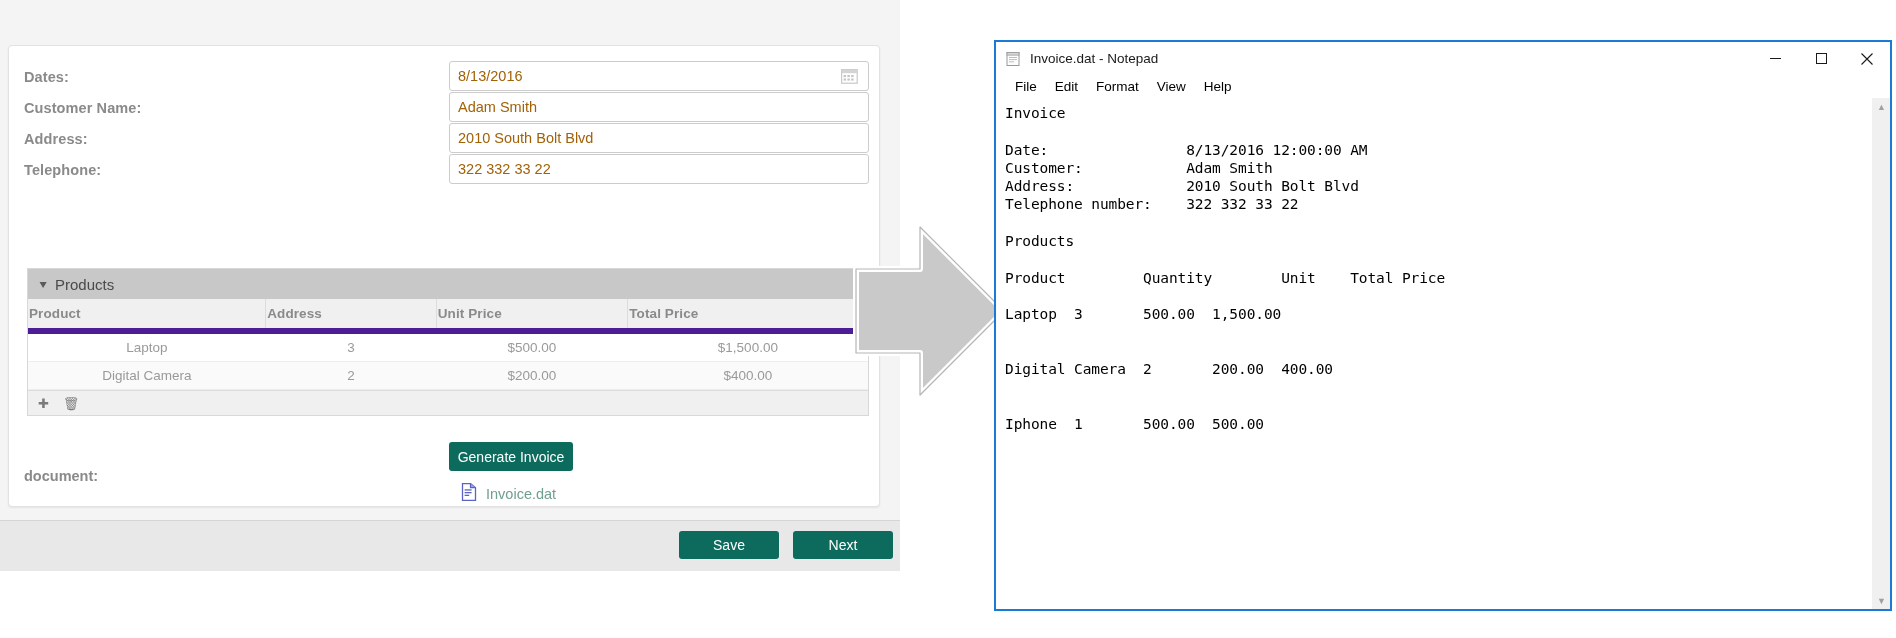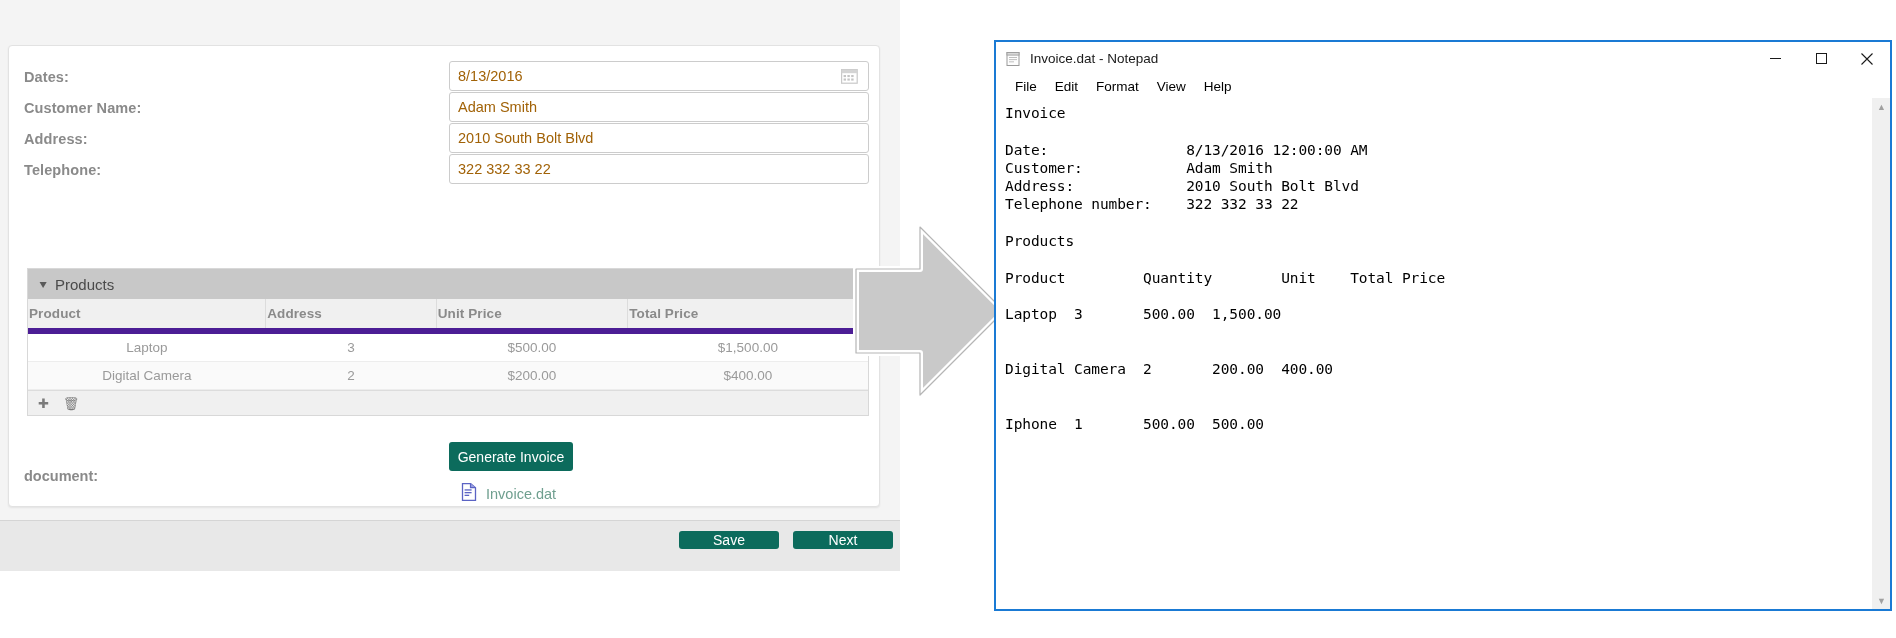--- a/index.html
+++ b/index.html
@@ -201,7 +201,7 @@
   .footer-btn {
     position: absolute;
     top: 10px;
-    height: 18px;
+    height: 28px;
     background: #0c6b5c;
     color: #fff;
     border: none;

